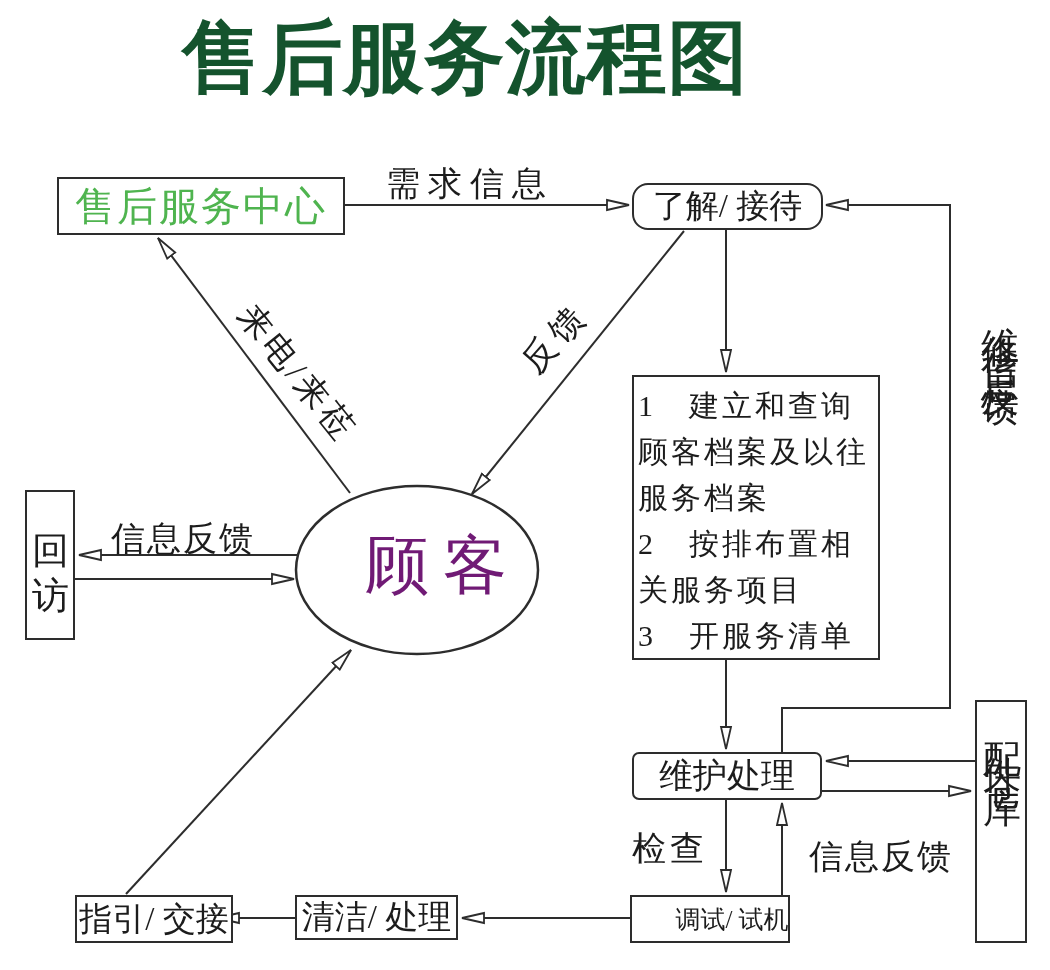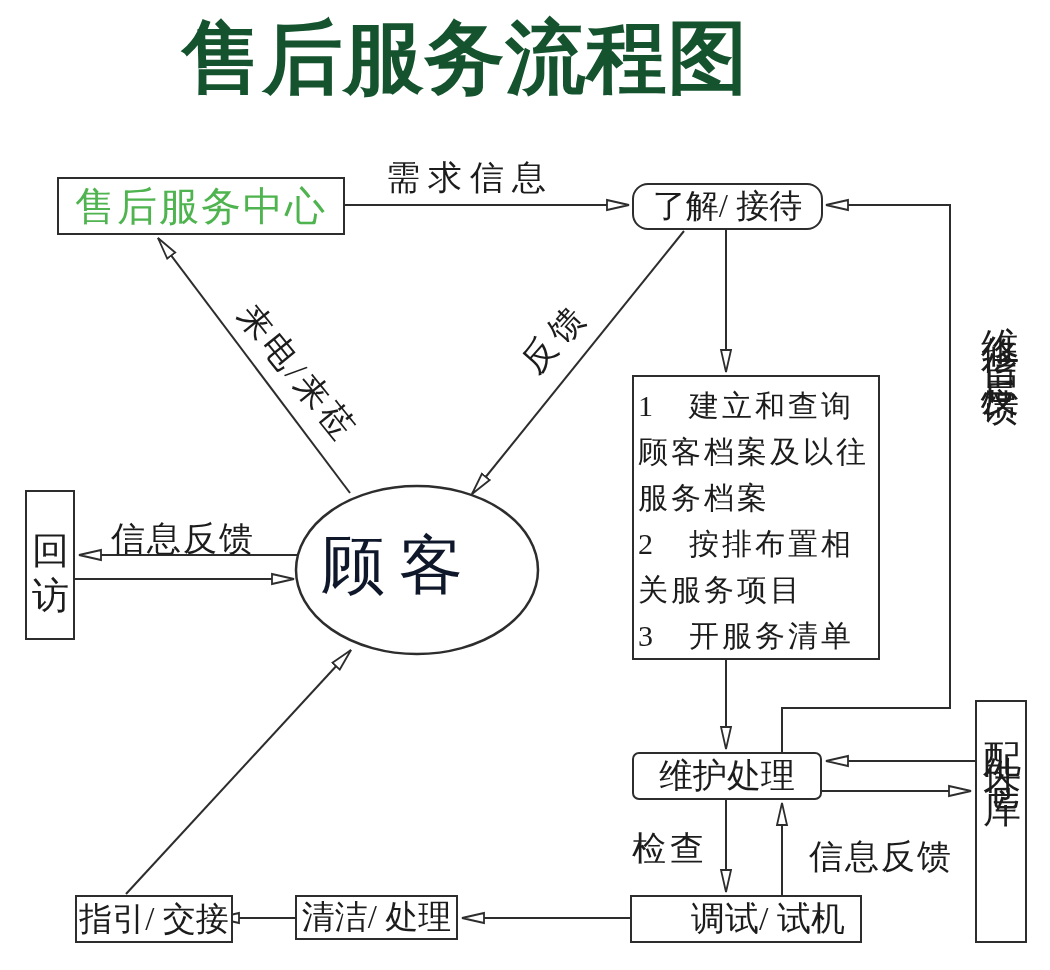--- a/index.html
+++ b/index.html
@@ -51,7 +51,7 @@
     position:absolute;color:#1c1c1c;font-size:34px;
     text-align:center;white-space:nowrap;
   }
-  .l-demand {left:370px;top:155px;width:200px;letter-spacing:8px;}
+  .l-demand {left:370px;top:161px;width:200px;letter-spacing:8px;}
   .l-infoL  {left:83px; top:516px;width:200px;letter-spacing:2px;}
   .l-check  {left:620px;top:826px;width:100px;letter-spacing:4px;}
   .l-infoR  {left:781px;top:834px;width:200px;letter-spacing:2px;}

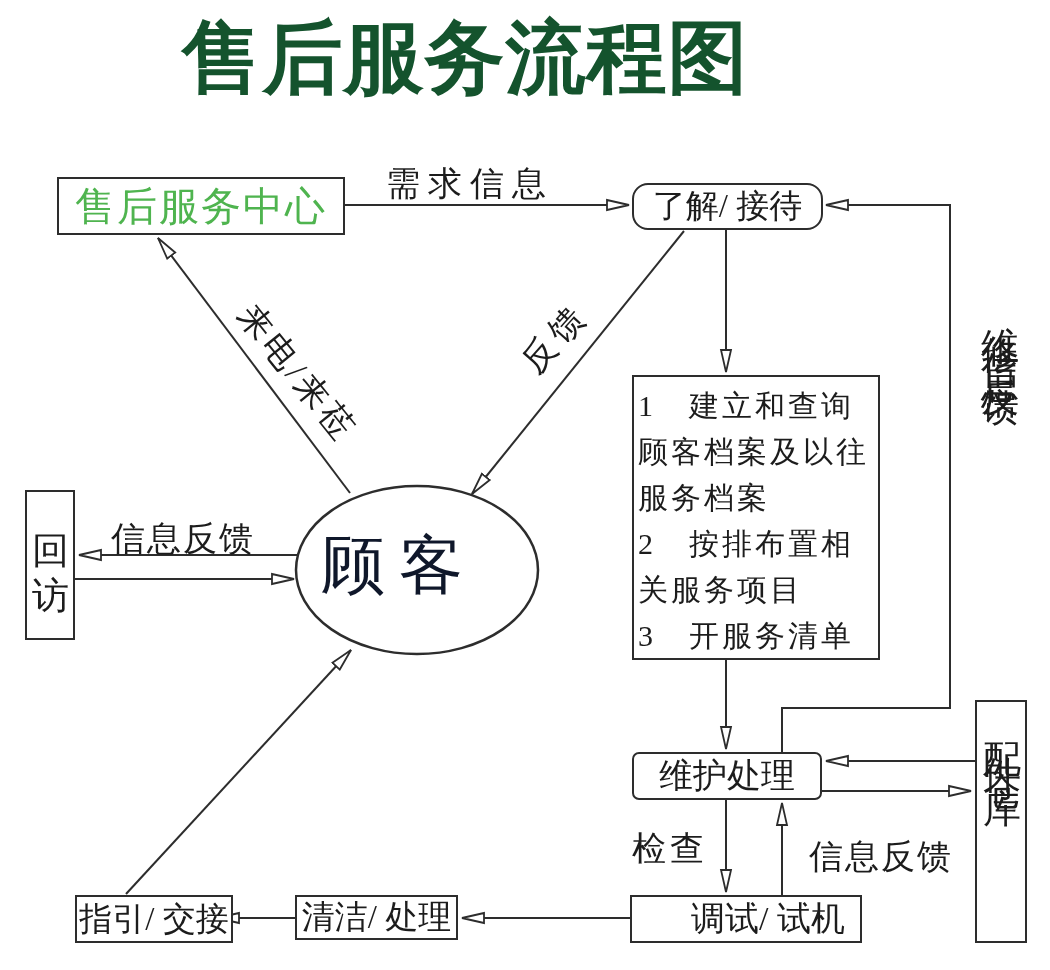--- a/index.html
+++ b/index.html
@@ -59,8 +59,8 @@
   .l-call   {left:197px;top:350px;width:200px;letter-spacing:4px;transform:rotate(51deg);}
   .cust-label{
     position:absolute;left:321px;top:522px;width:200px;
-    text-align:left;font-size:64px;letter-spacing:14px;
-    color:#0f172a;white-space:nowrap;
+    text-align:right;font-size:64px;letter-spacing:14px;
+    color:#701a75;white-space:nowrap;
   }
   svg .edge{stroke:#2d2d2d;stroke-width:2;fill:none;}
   svg .shape{stroke:#2d2d2d;stroke-width:2.5;fill:none;}

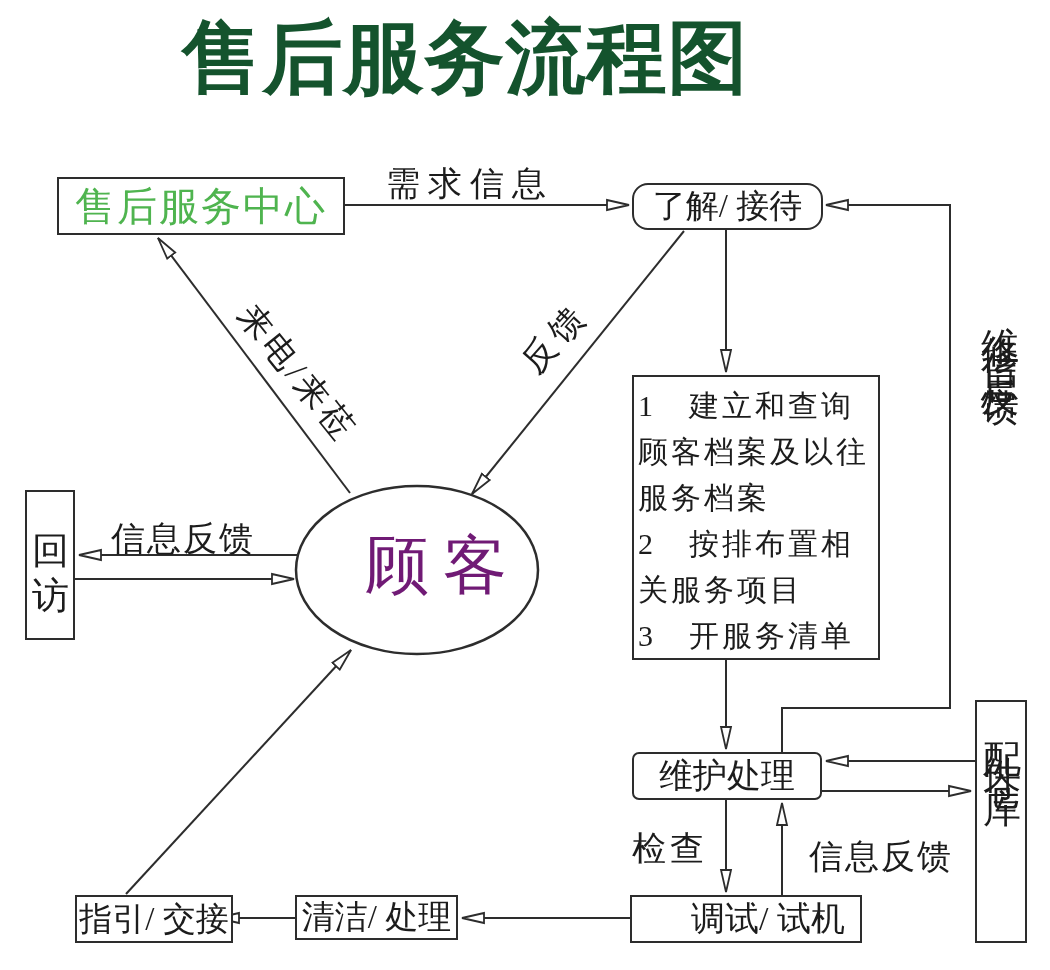--- a/index.html
+++ b/index.html
@@ -30,7 +30,7 @@
   .b-tasks   {left:632px;top:375px;width:248px;height:285px;display:block;padding:6px 0 0 4px;}
   .b-tasks .tline{font-size:30px;line-height:46px;letter-spacing:3px;color:#1c1c1c;white-space:nowrap;}
   .b-maint   {left:632px;top:752px;width:190px;height:48px;font-size:34px;border-radius:7px;}
-  .b-debug   {left:630px;top:895px;width:232px;height:48px;font-size:34px;padding-left:44px;}
+  .b-debug   {left:630px;top:895px;width:160px;height:48px;font-size:25px;padding-left:44px;}
   .b-clean   {left:295px;top:895px;width:163px;height:45px;font-size:33px;}
   .b-guide   {left:55px; top:895px;width:158px;height:48px;font-size:33px;margin-left:20px;}
   .b-revisit {left:25px; top:490px;width:50px;height:150px;display:block;}

